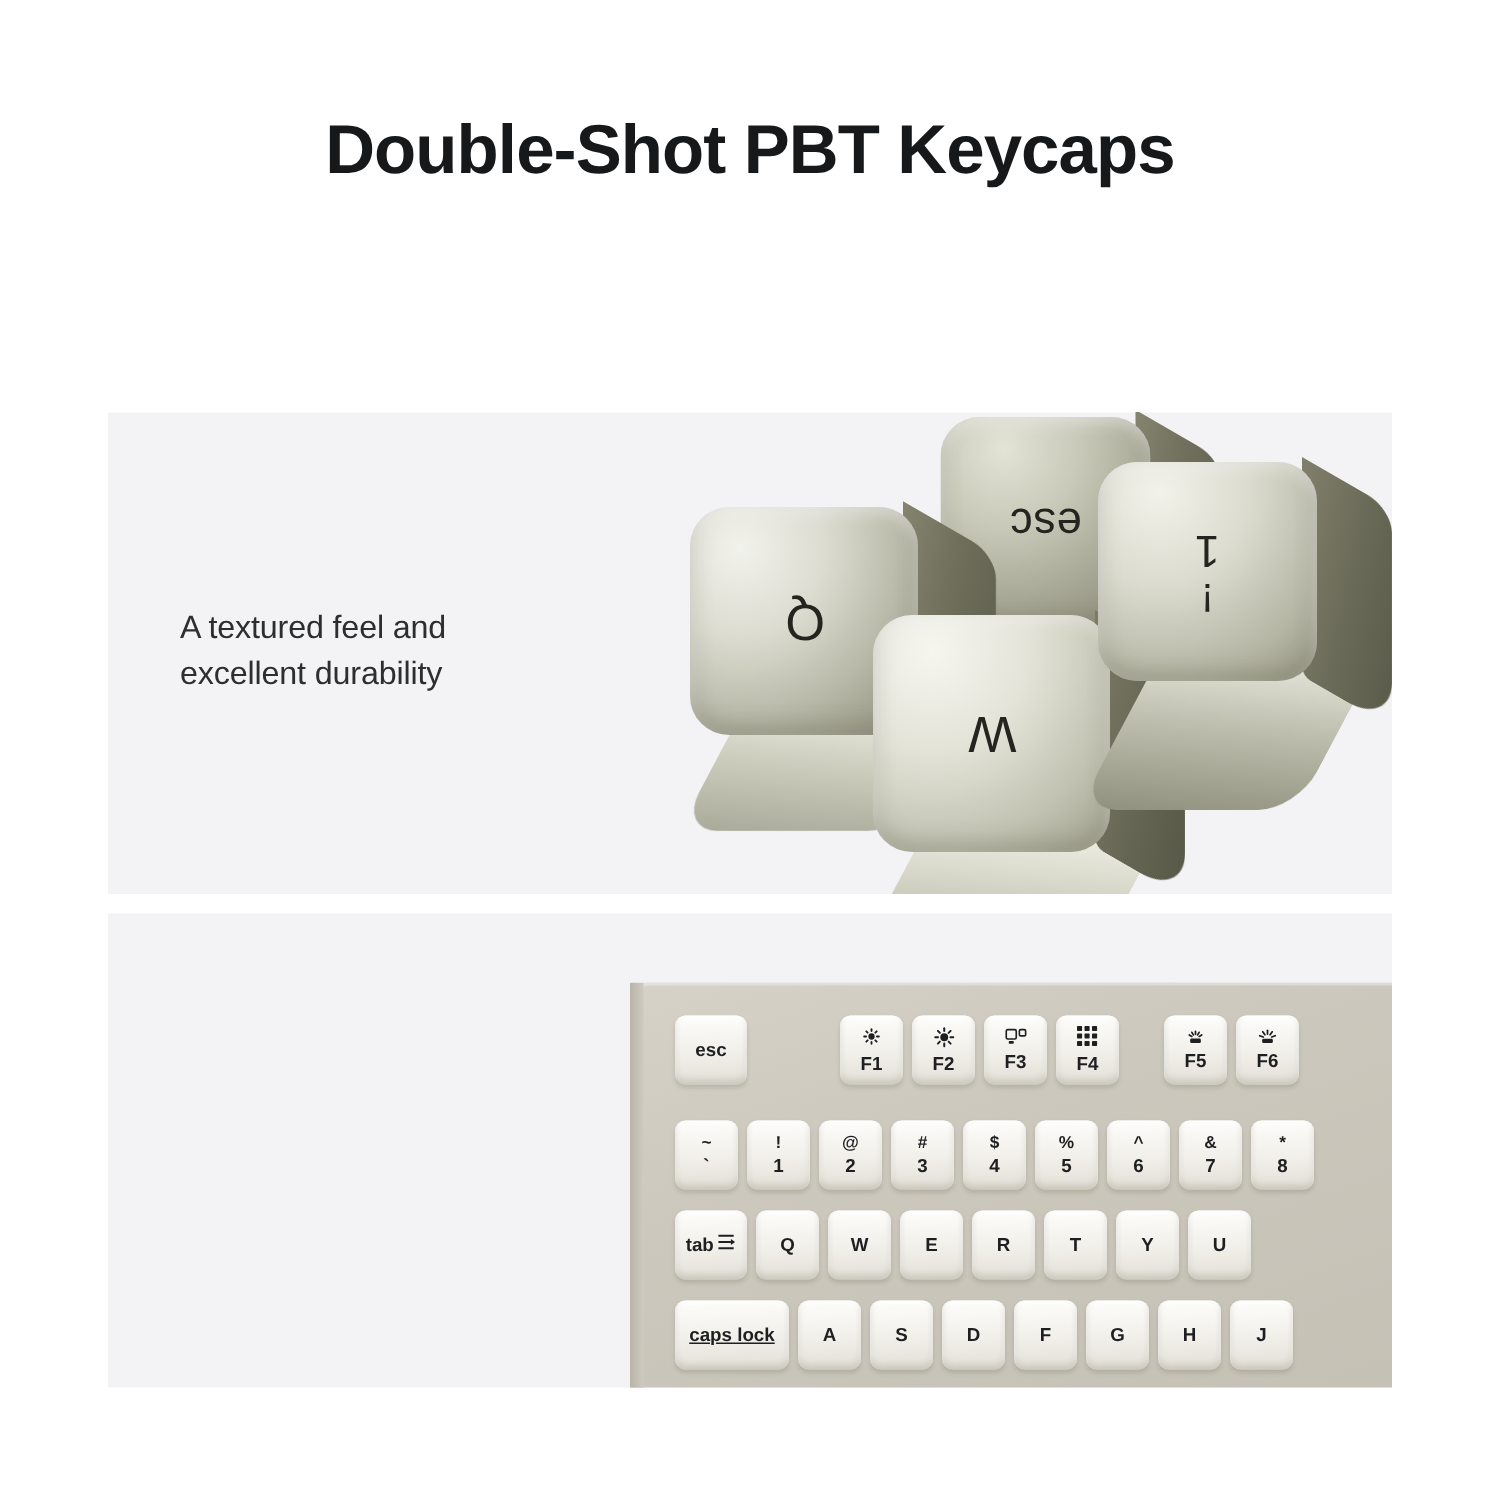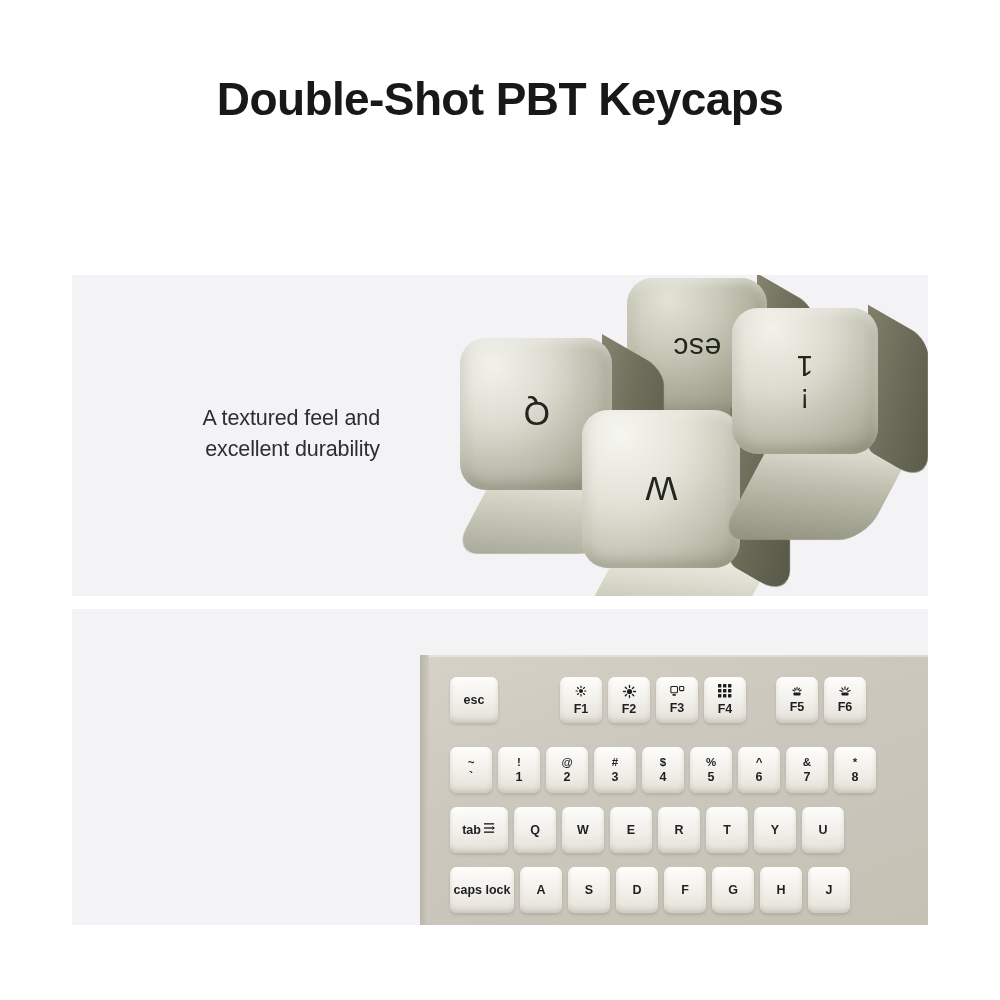--- a/index.html
+++ b/index.html
@@ -39,7 +39,6 @@
     line-height:1.42;
     letter-spacing:-0.1px;
     white-space:pre-line;
-    text-align:right;
   }
   #caption-1 { left:48px; top:128px; width:260px; }
   #caption-2 { left:40px; top:115px; width:260px; }

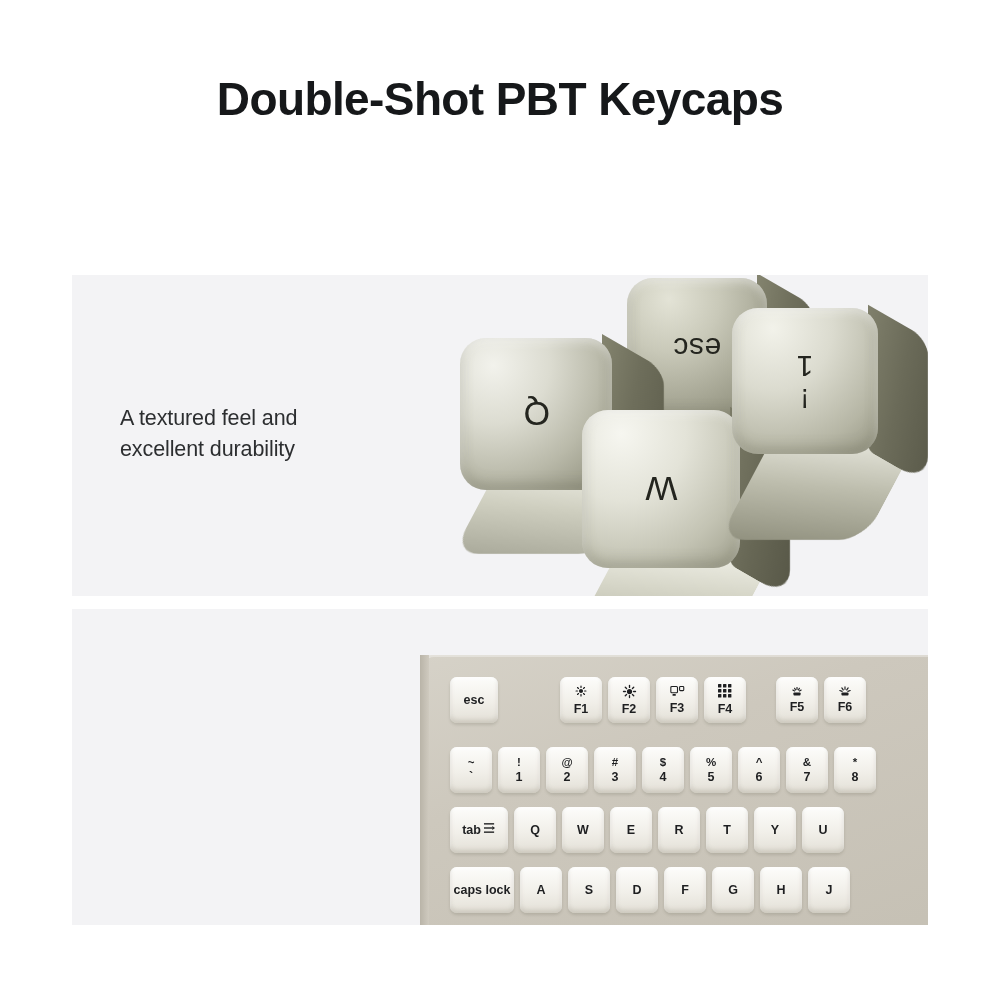--- a/index.html
+++ b/index.html
@@ -175,7 +175,7 @@
   .key .top-lab{ font-size:11.5px; display:block; margin-bottom:1px; }
   .key .bot-lab{ font-size:12.5px; display:block; }
   .key.wide-esc { width:48px; }
-  .key.wide-tab { width:58px; font-size:12px; }
+  .key.wide-tab { width:48px; font-size:12px; }
   .key.wide-caps{ width:64px; font-size:12px; }
 
   

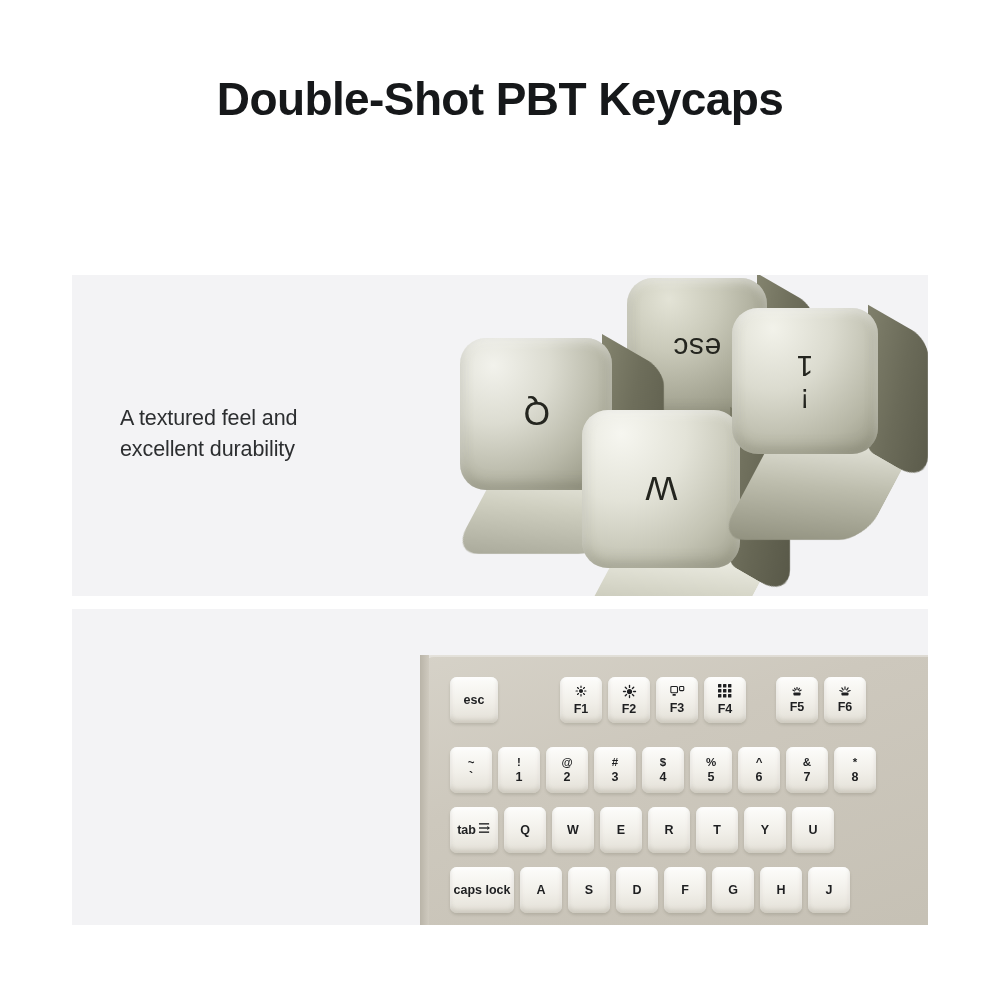--- a/index.html
+++ b/index.html
@@ -176,7 +176,7 @@
   .key .bot-lab{ font-size:12.5px; display:block; }
   .key.wide-esc { width:48px; }
   .key.wide-tab { width:48px; font-size:12px; }
-  .key.wide-caps{ width:64px; font-size:12px; }
+  .key.wide-caps{ width:76px; font-size:12px;text-decoration:underline; }
 
   
   .glow{

